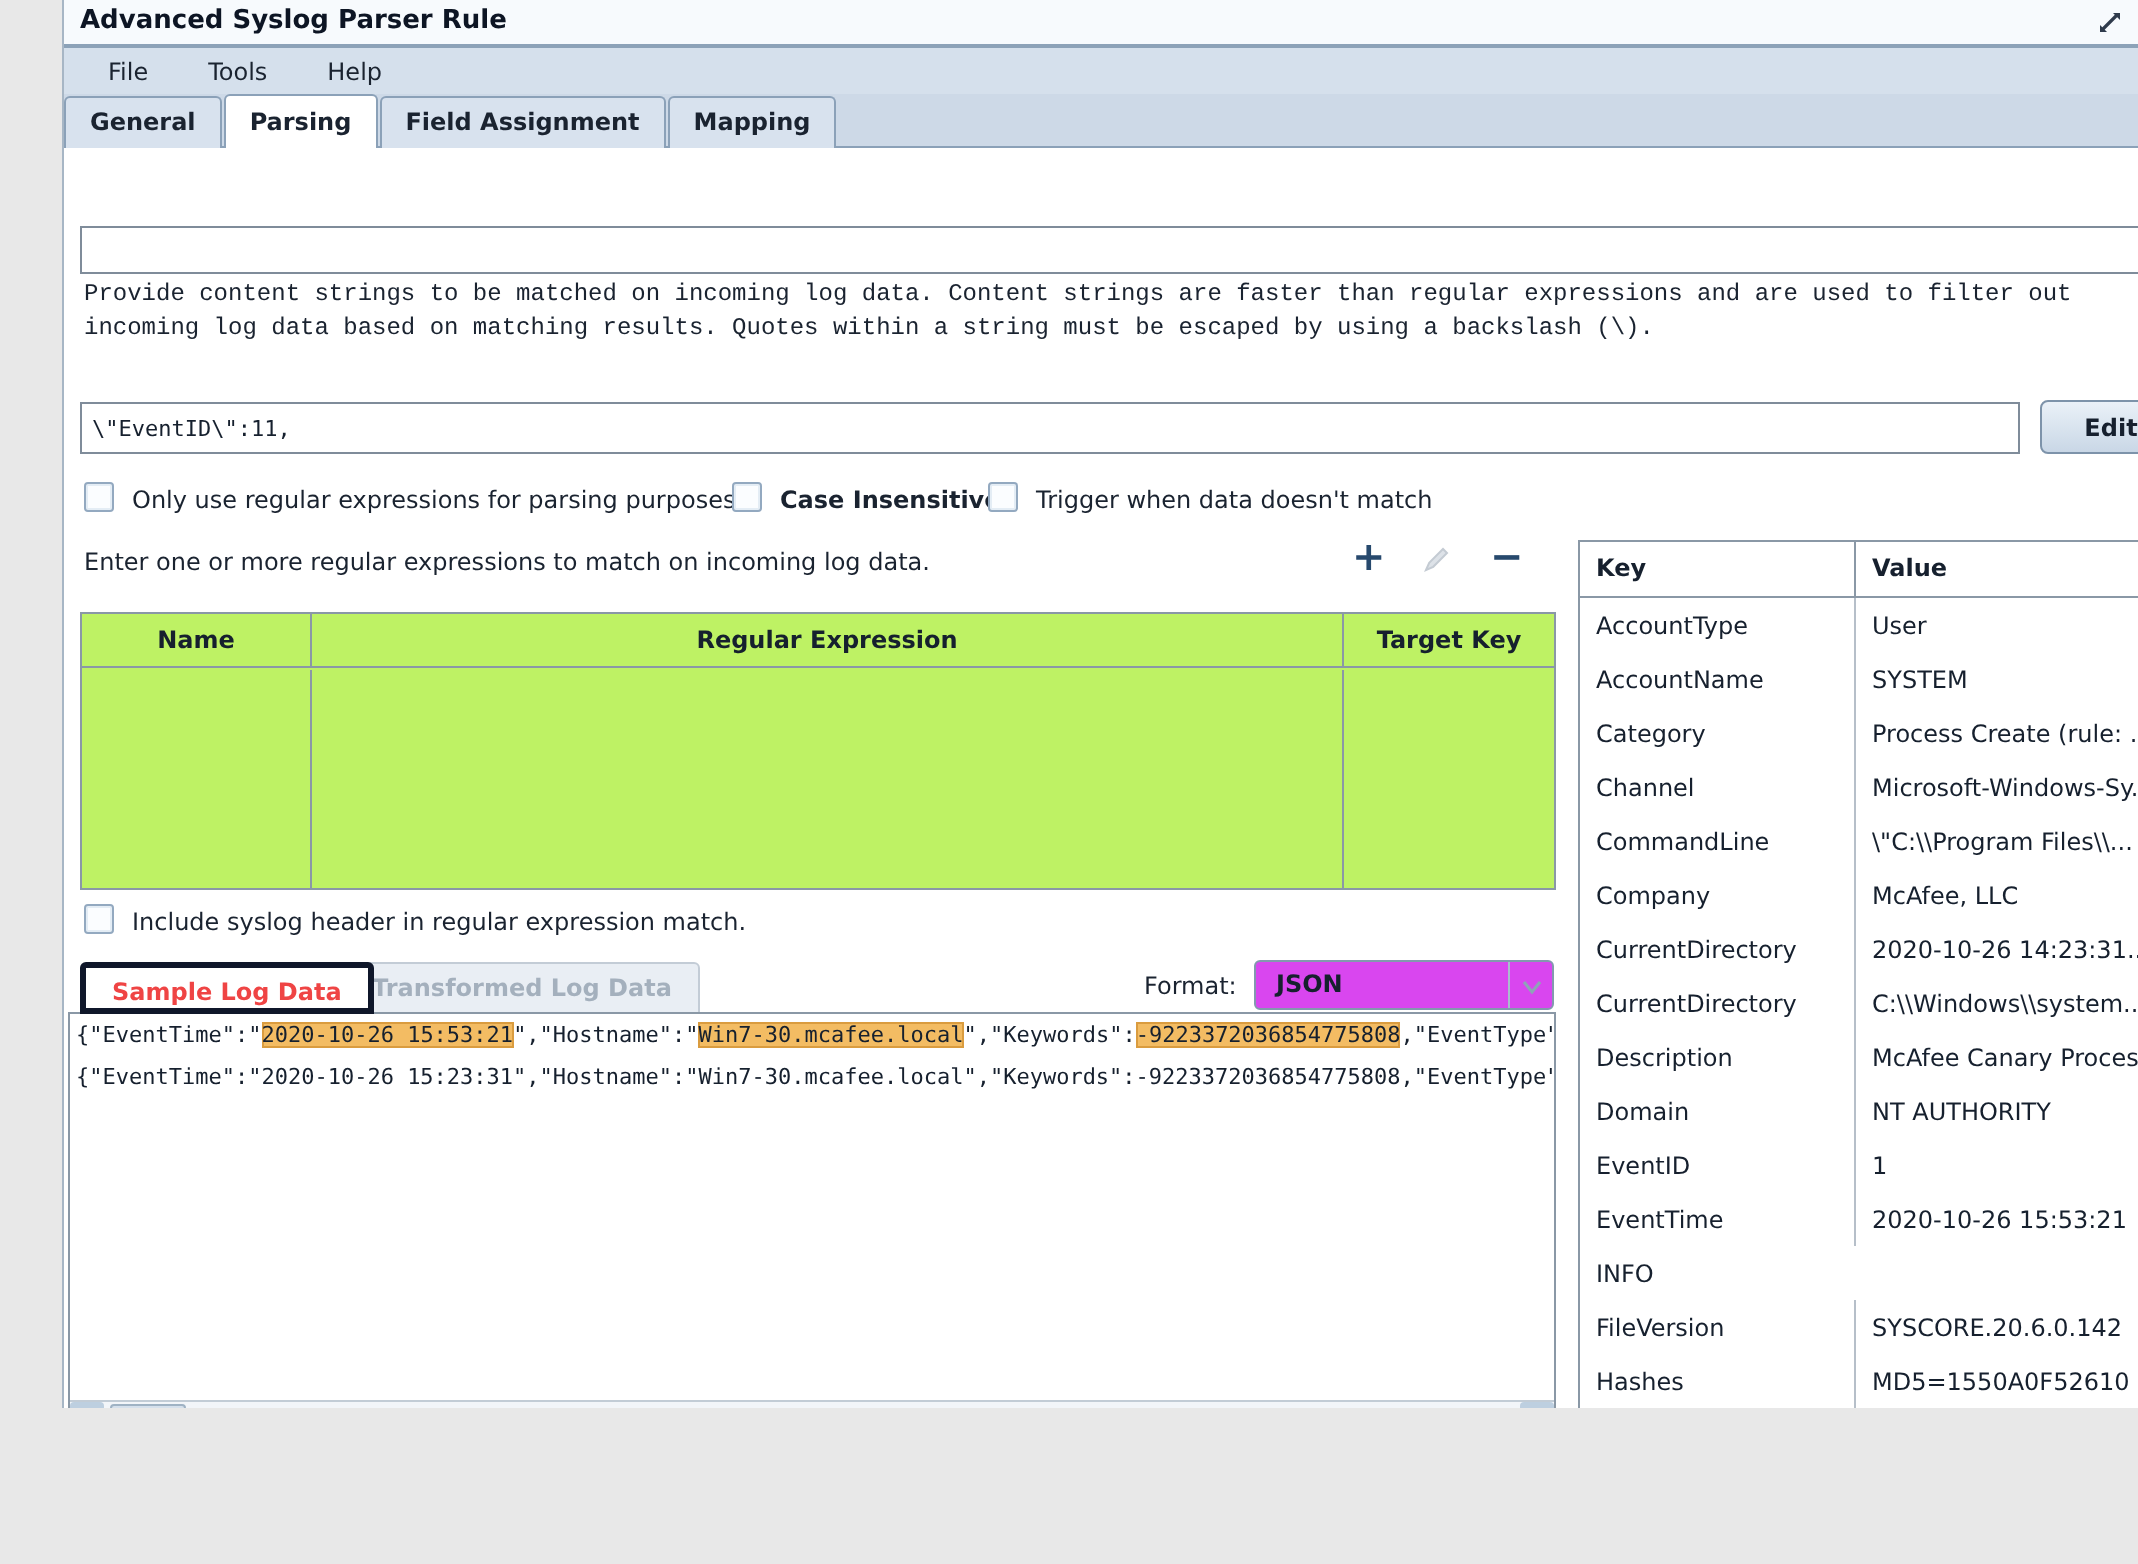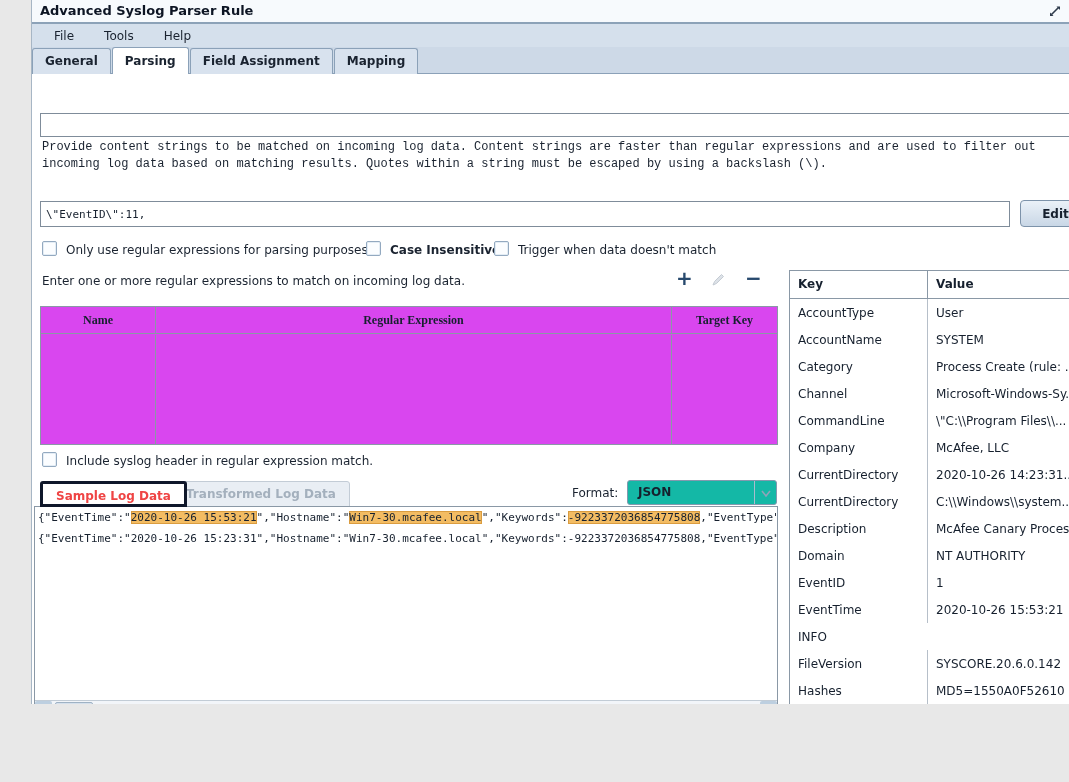--- a/index.html
+++ b/index.html
@@ -44,7 +44,7 @@
 
   
   .rtable { position:absolute; left:8px; top:306px; width:738px; height:139px;
-    border:1px solid #8a98a6; background:#d946ef;font-family:Liberation Serif, serif; }
+    border:1px solid #8a98a6; background:#bef264; }
   .rtable .hdr { display:flex; height:27px; border-bottom:1px solid #8a98a6; font-size:12px; font-weight:bold; }
   .rtable .hdr div { display:flex; align-items:center; justify-content:center; }
   .rt-c1 { width:115px; border-right:1px solid #8a98a6; }

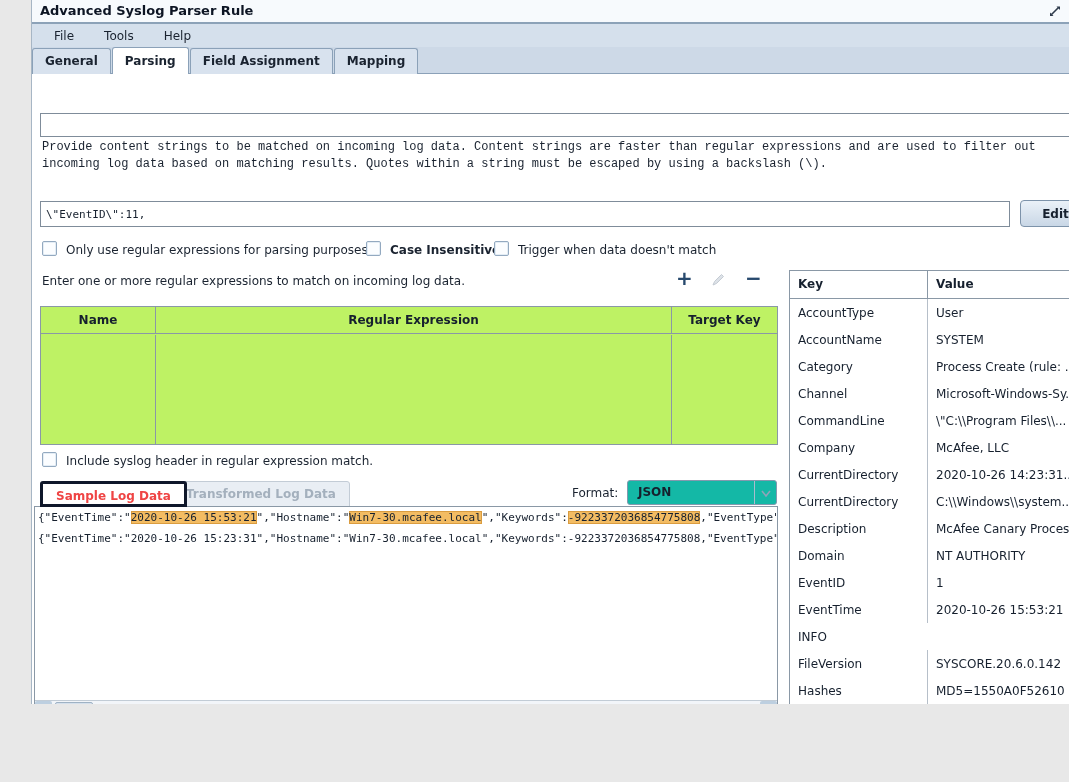--- a/index.html
+++ b/index.html
@@ -64,7 +64,7 @@
   #stab-transformed { left:140px; background:#e9eef4; border:1px solid #c3ccd6; color:#a4b0bd; }
 
   .dropdown { position:absolute; left:595px; top:480px; width:150px; height:25px;
-    background:#14b8a6; border:1px solid #8399af; border-radius:3px; cursor:pointer; }
+    background:#d946ef; border:1px solid #8399af; border-radius:3px; cursor:pointer; }
   .dropdown .val { position:absolute; left:10px; top:4px; font-size:12px; font-weight:bold; }
   .dropdown .chev { position:absolute; right:0; top:0; width:22px; height:23px;
     border-left:1px solid #a9bccd; display:flex; align-items:center; justify-content:center; }

